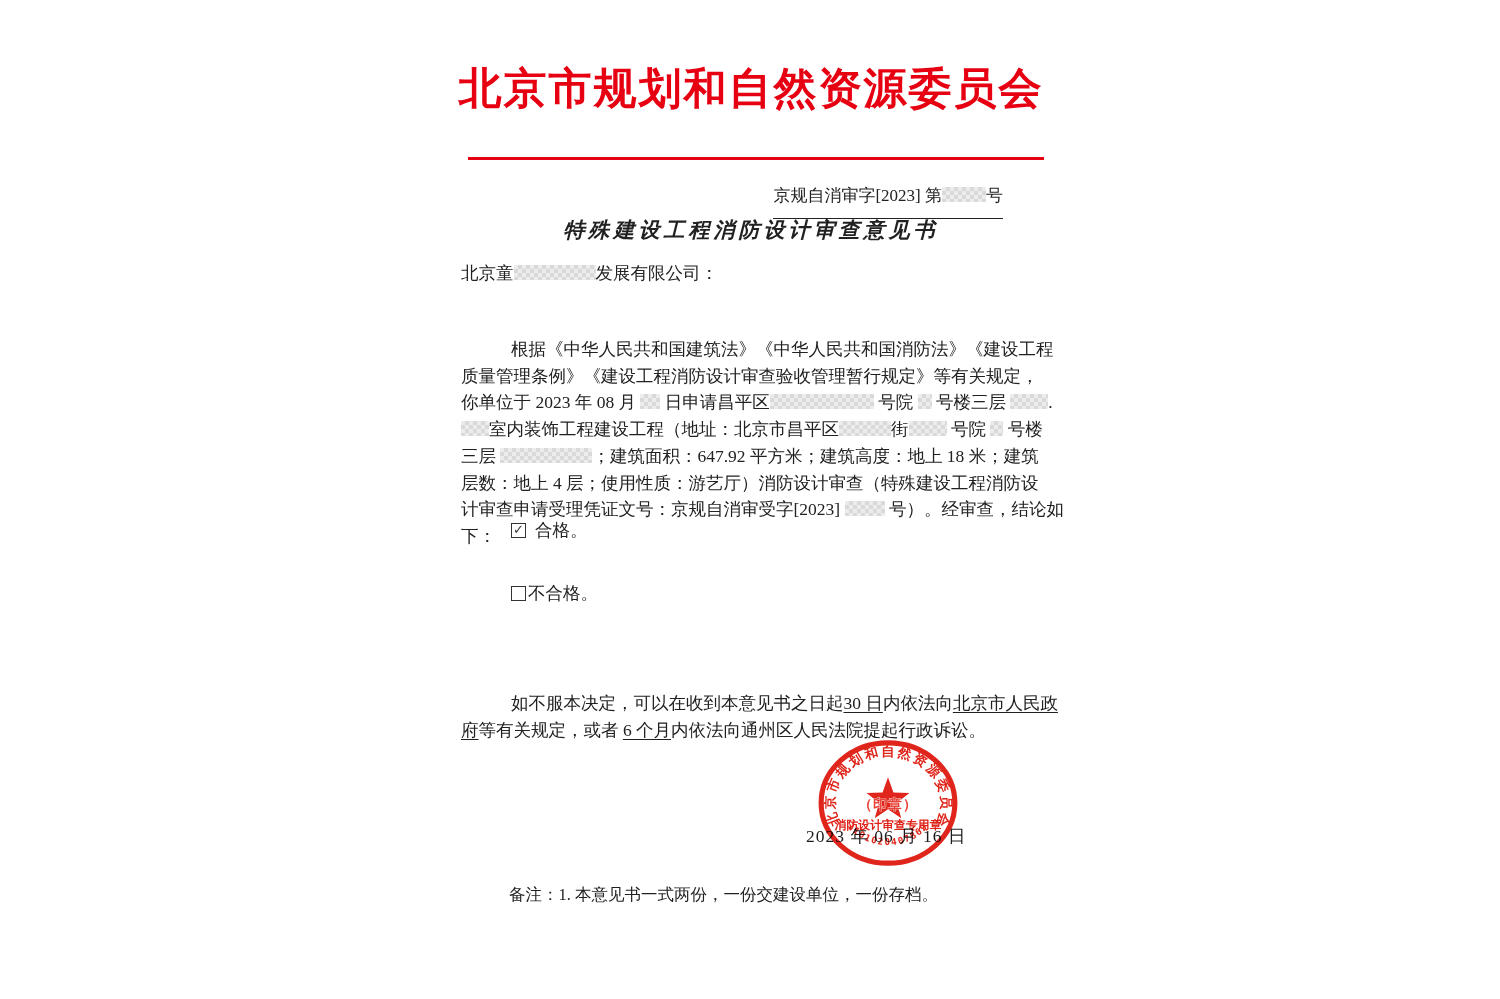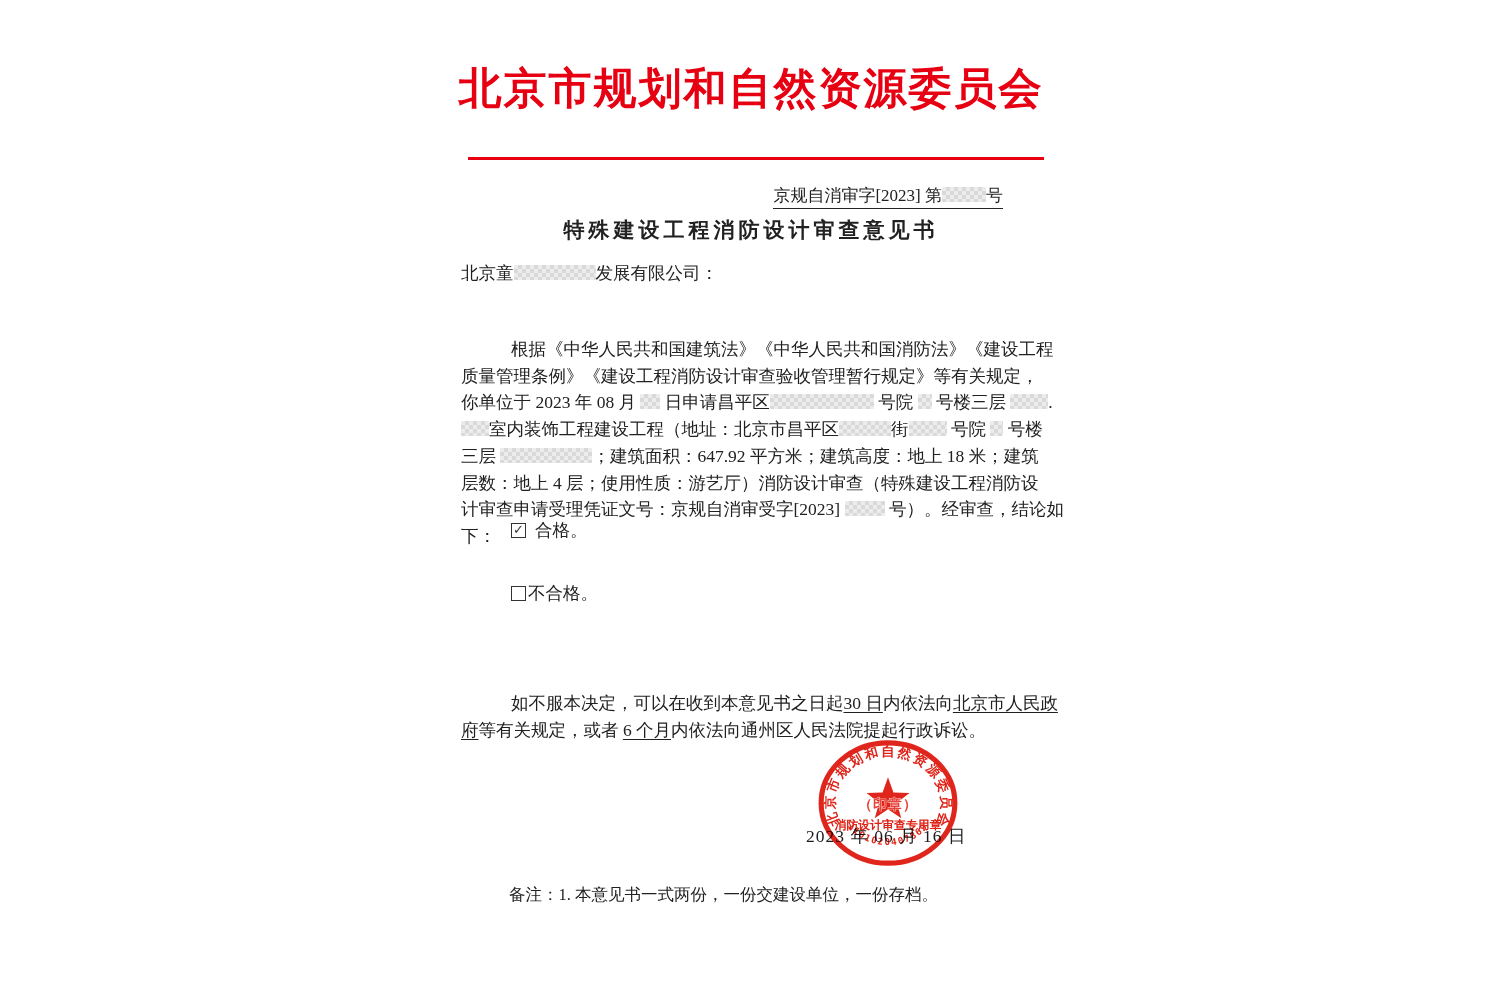--- a/index.html
+++ b/index.html
@@ -49,7 +49,7 @@
   .doc-number .underlined-wrap {
     display: inline-block;
     border-bottom: 1.5px solid #222;
-    padding-bottom: 1px;
+    padding-bottom: 11px;
     white-space: nowrap;
   }
   .doc-title {

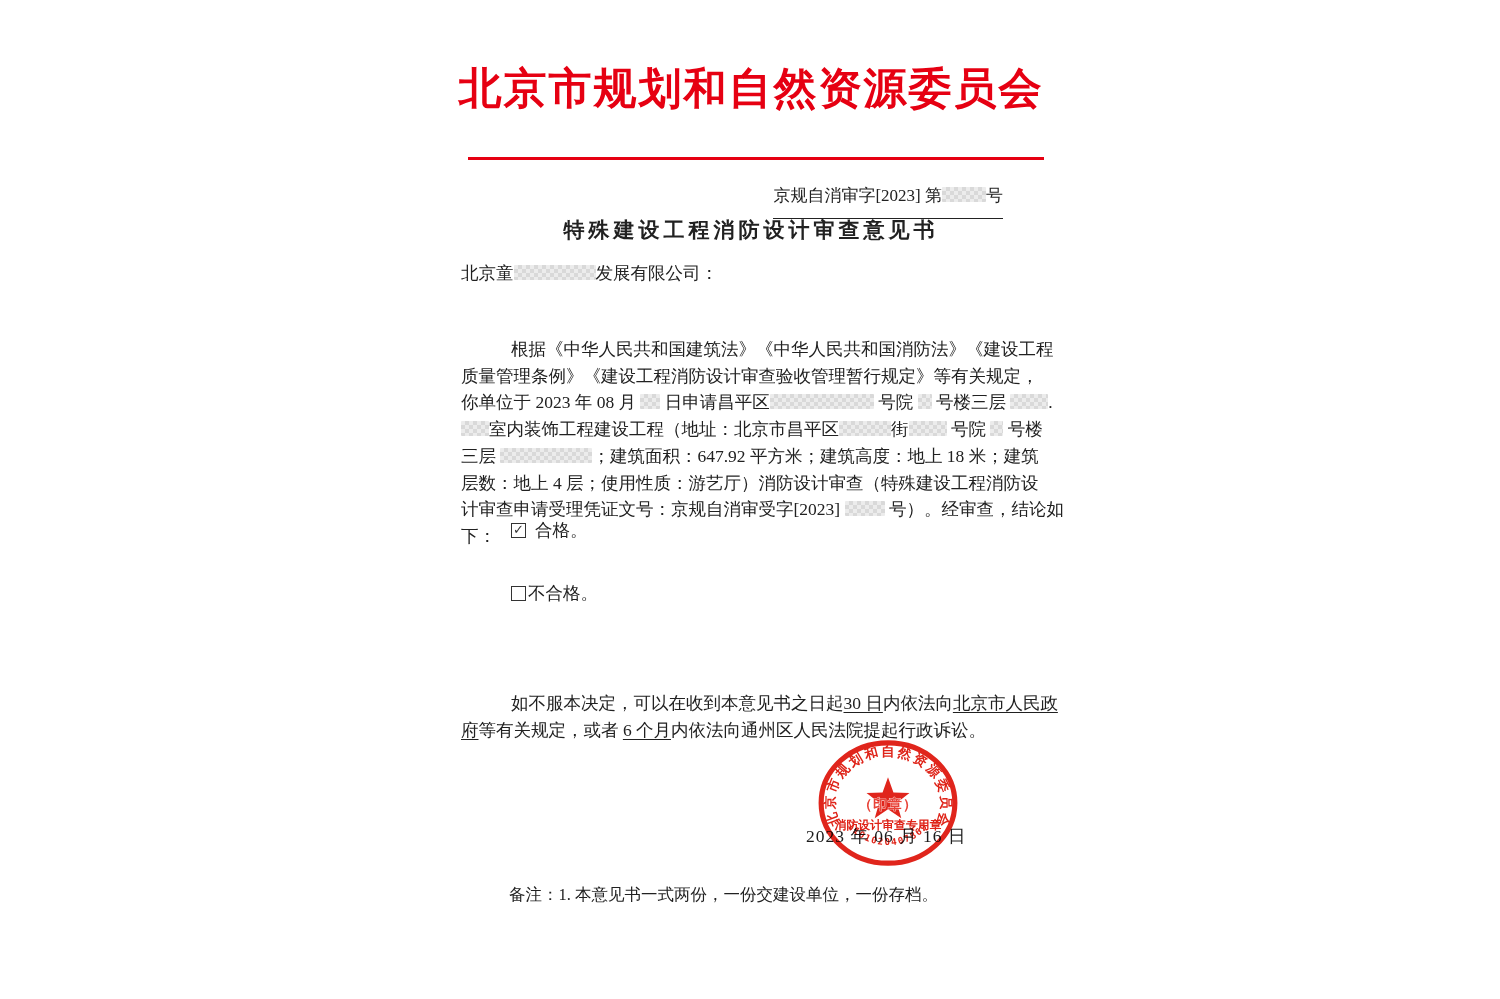--- a/index.html
+++ b/index.html
@@ -61,6 +61,7 @@
     font-size: 21px;
     font-weight: bold;
     letter-spacing: 4px;
+    font-style: italic;
   }
   .addressee {
     position: absolute;

